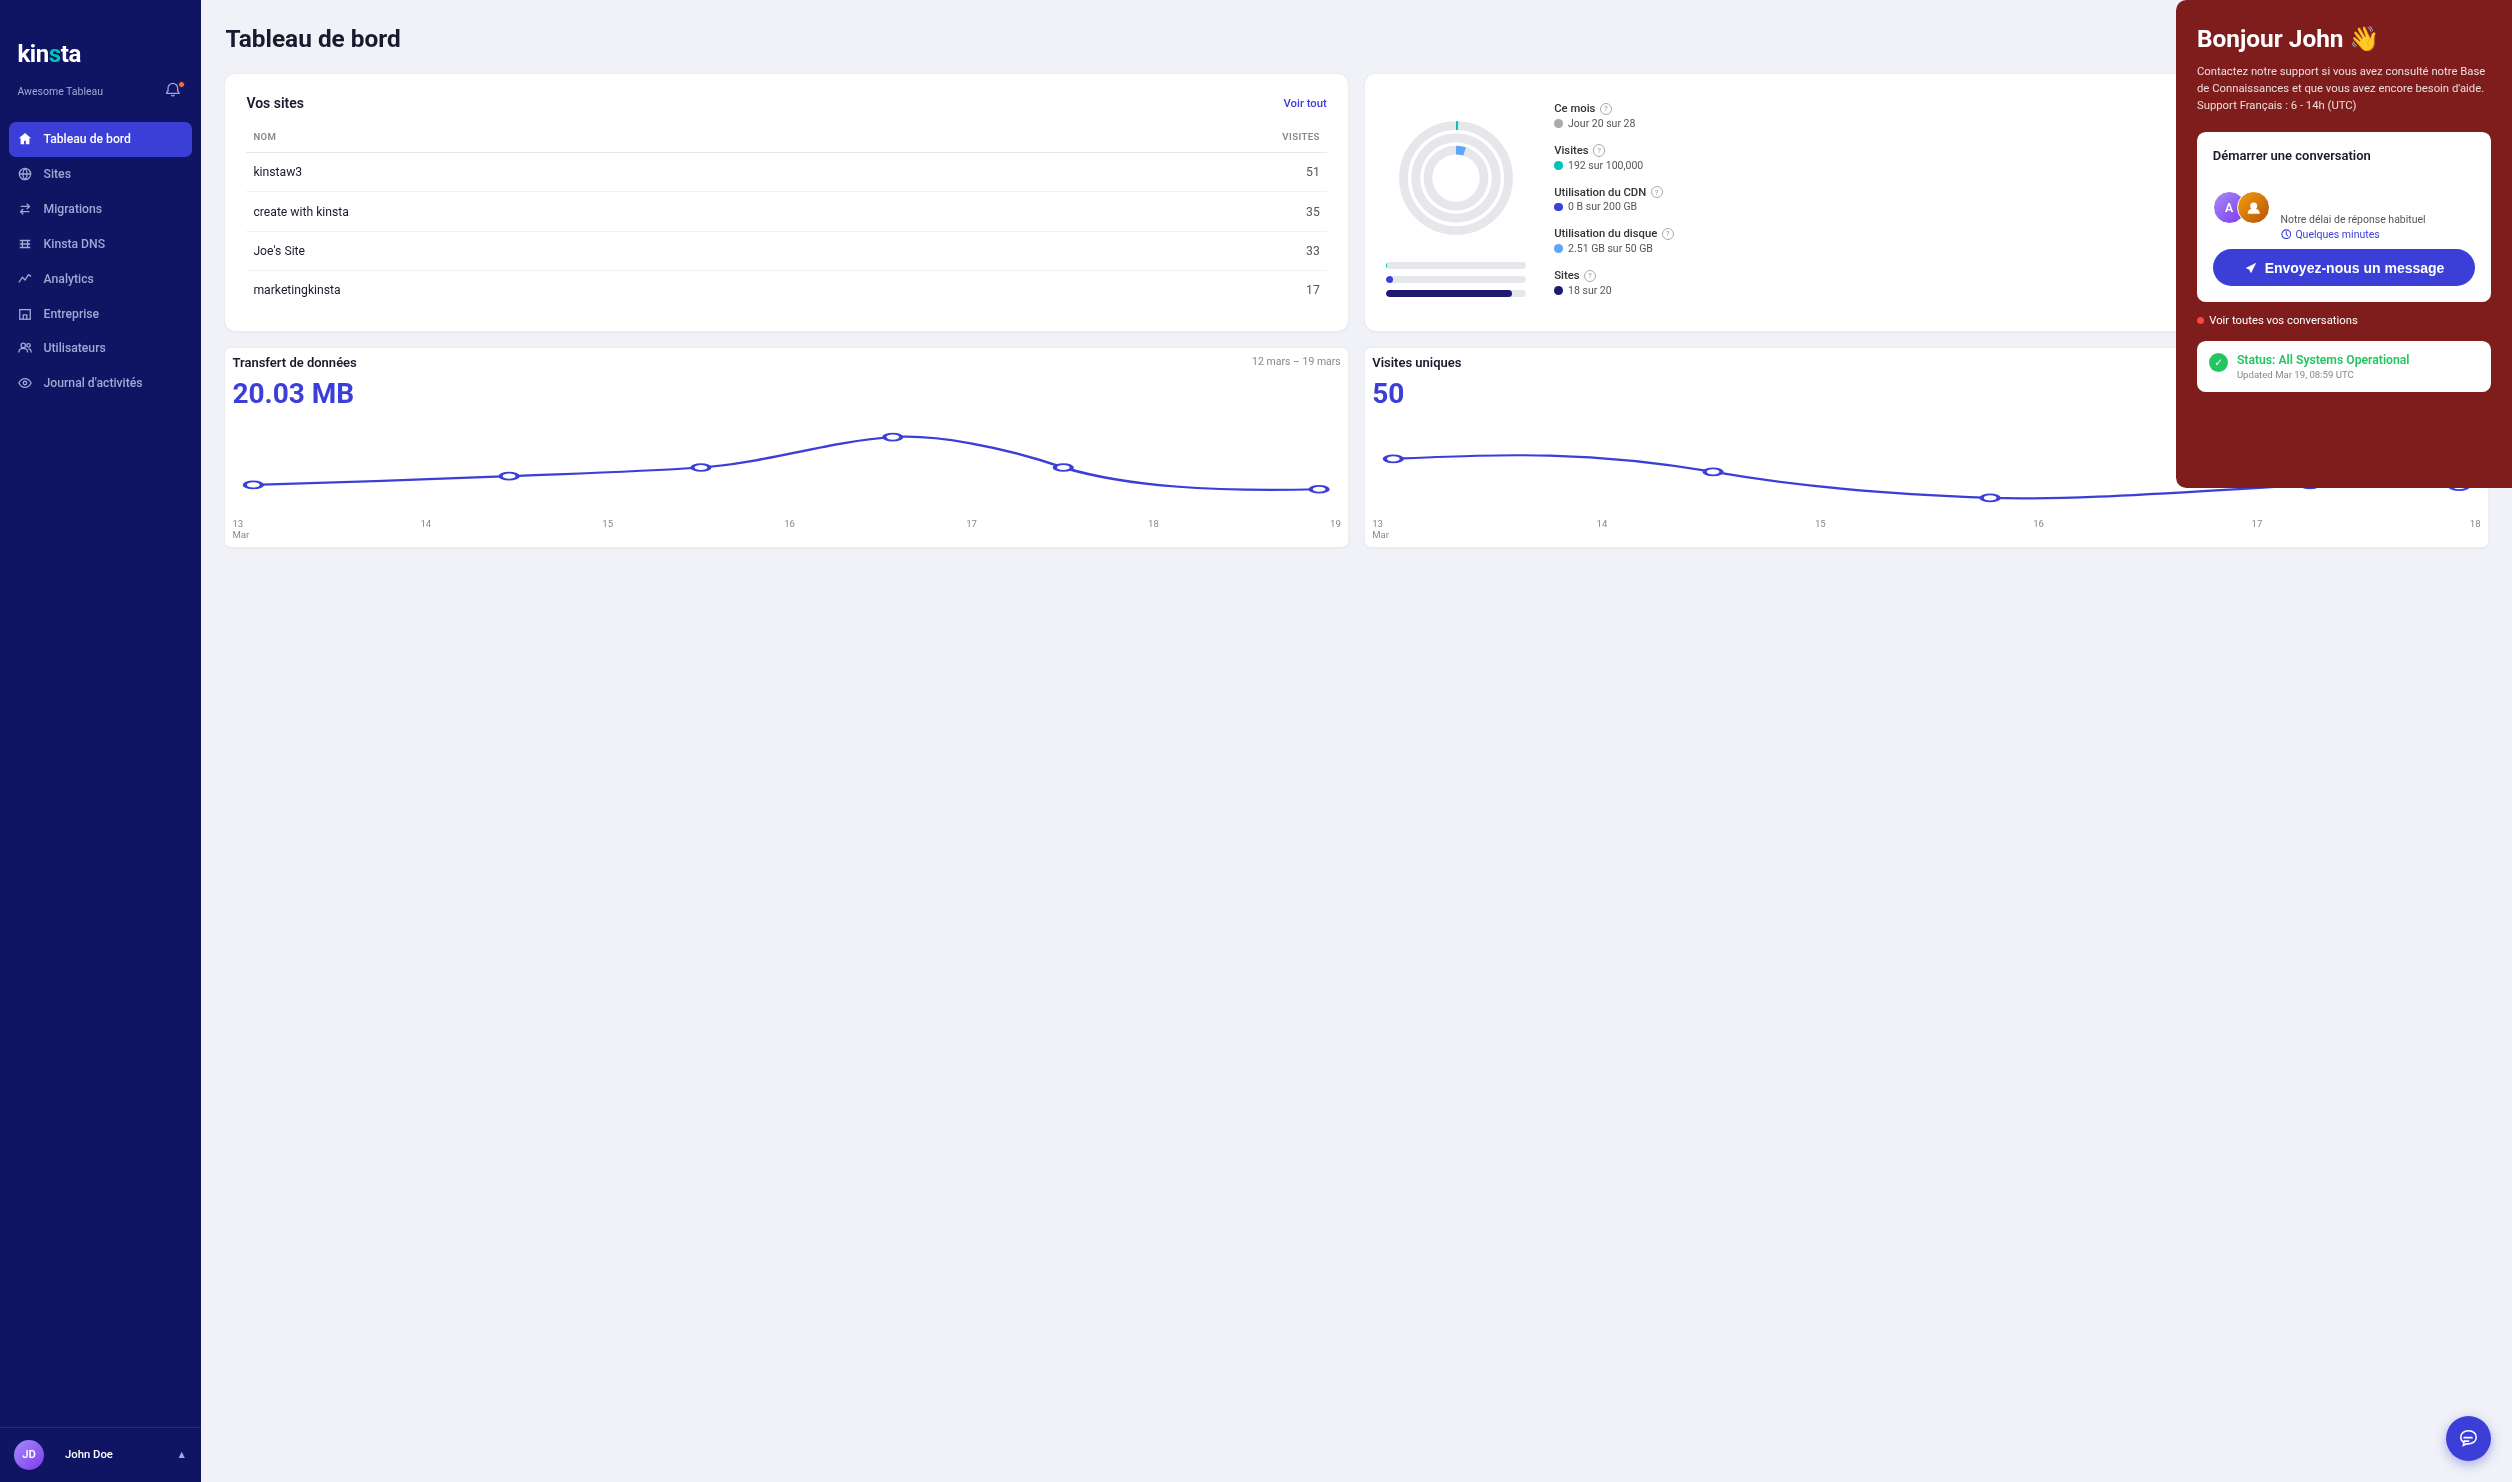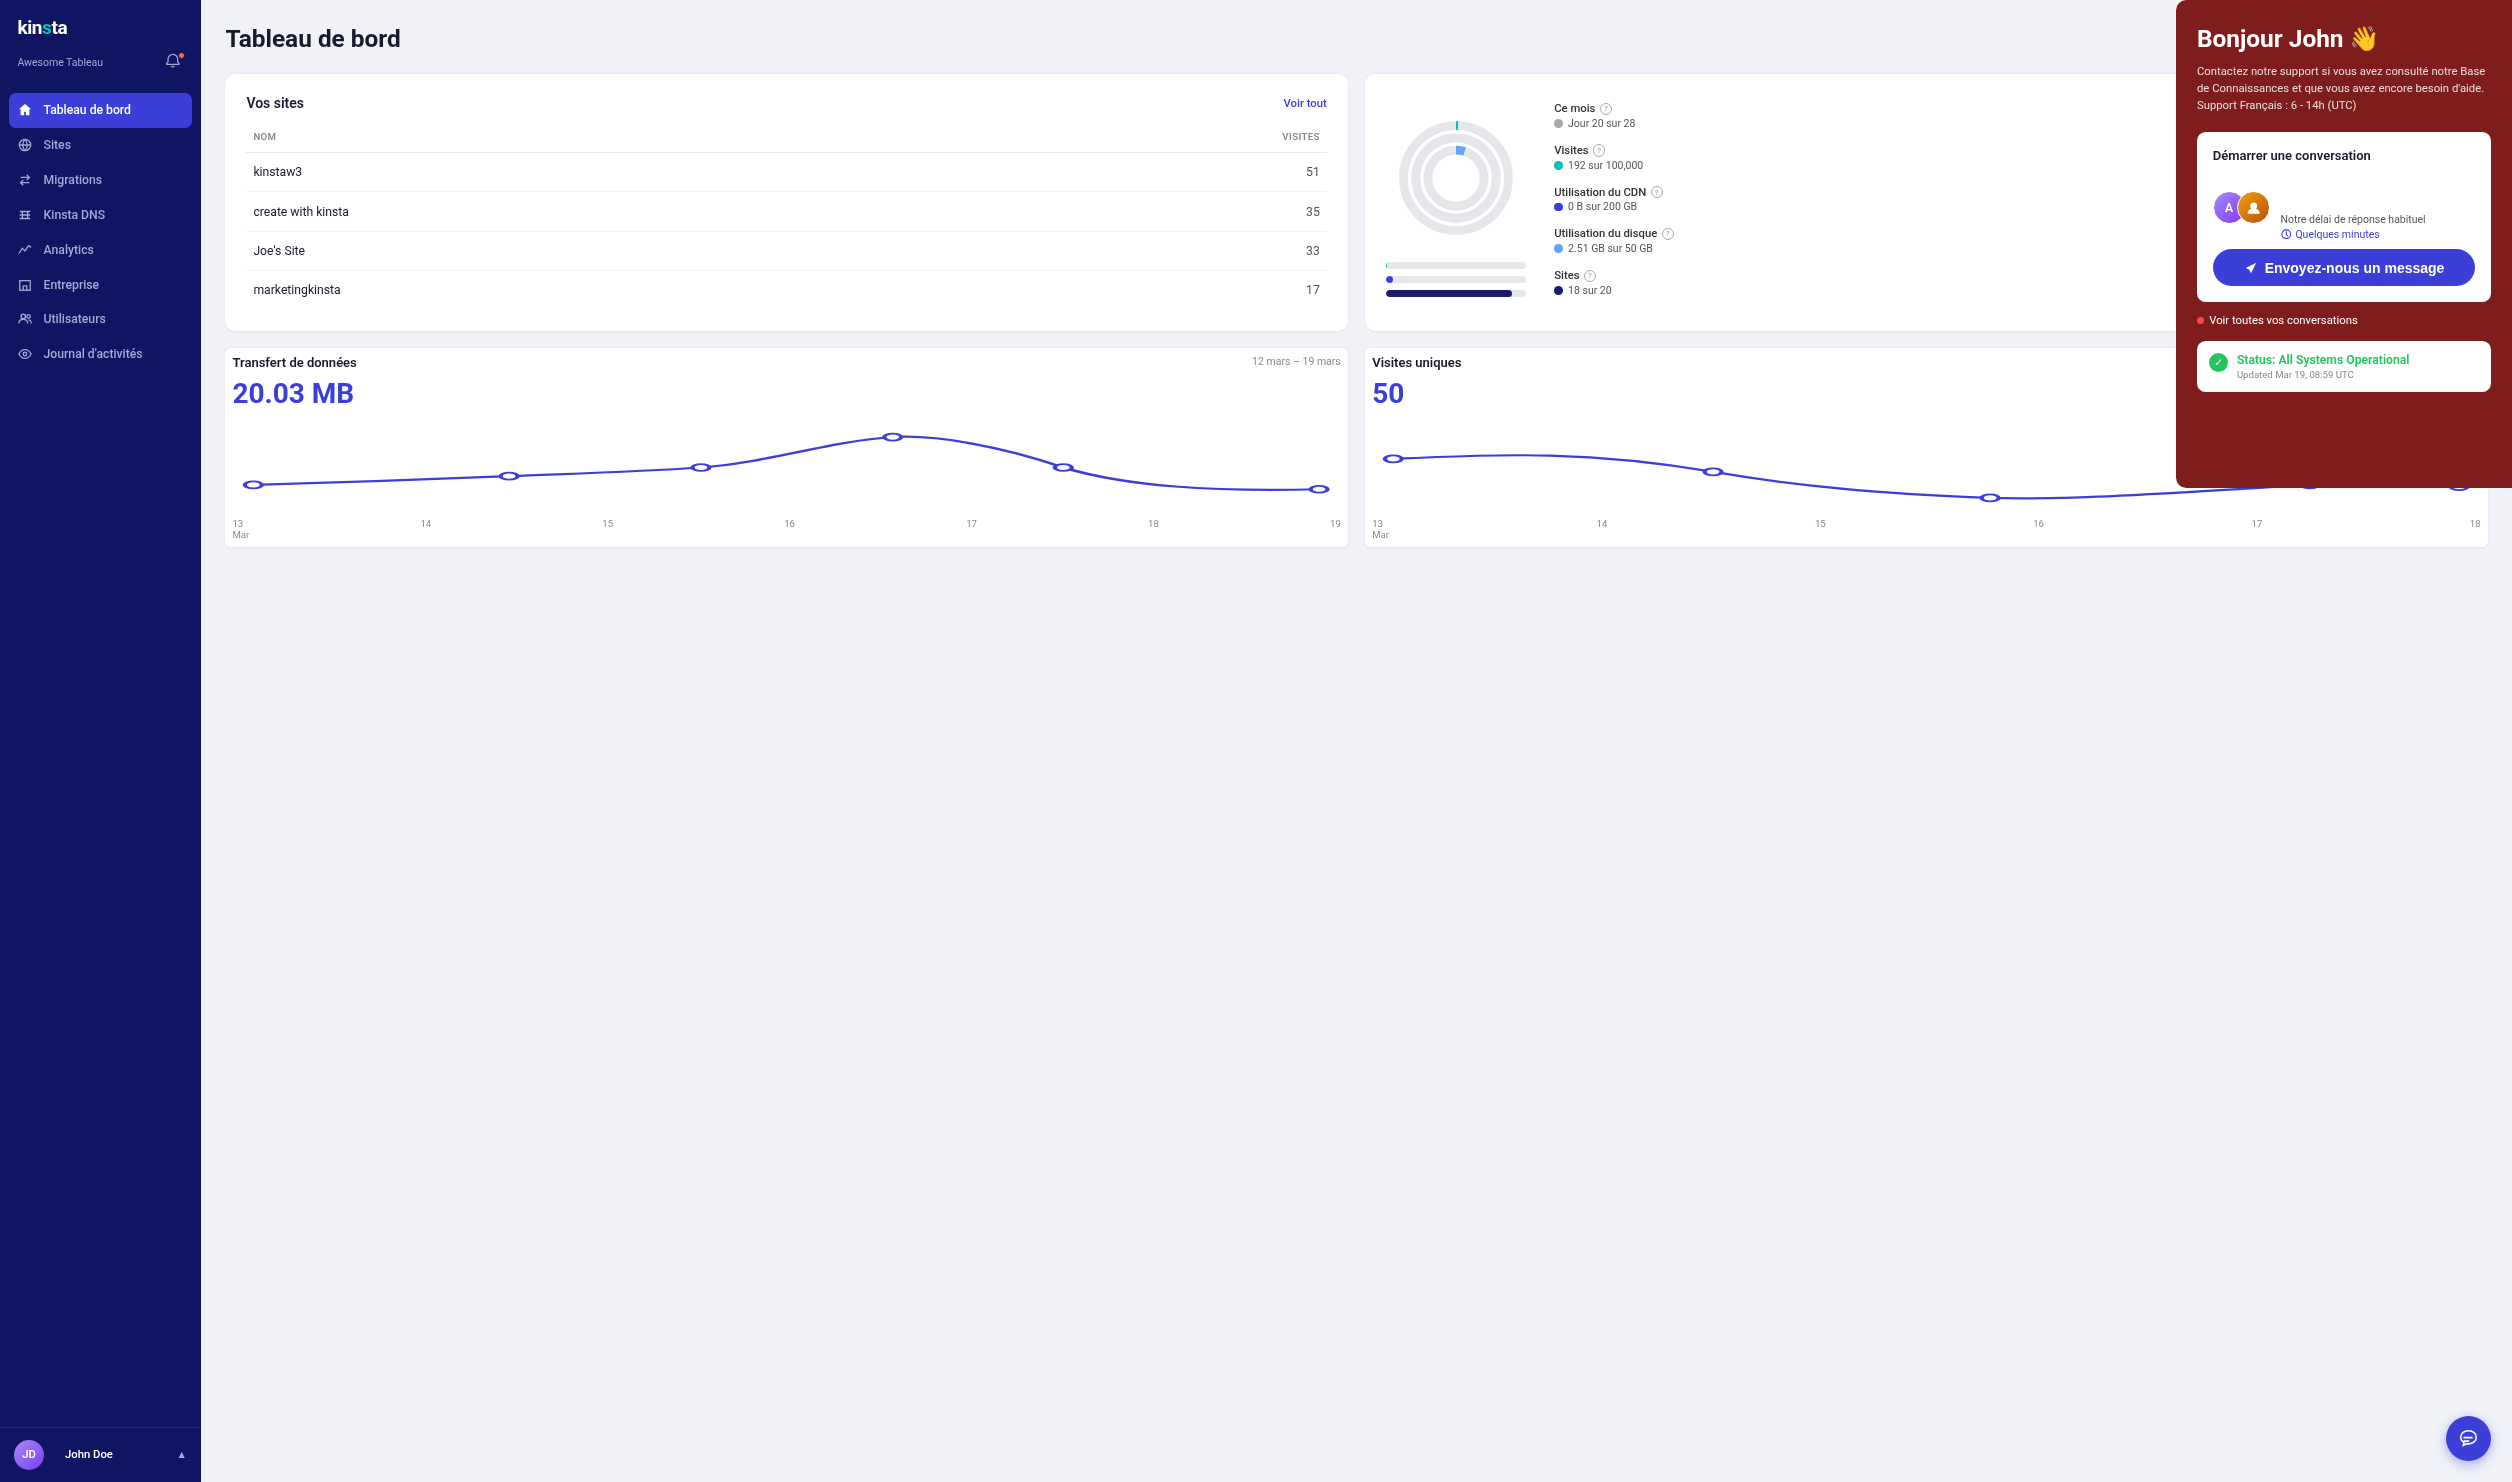--- a/index.html
+++ b/index.html
@@ -29,10 +29,11 @@
       justify-content: space-between;
     }
     .logo-text {
-      font-size: 19px;
+      font-size: 24px;
       font-weight: 700;
       color: white;
       letter-spacing: -0.4px;
+      margin-top: 24px;
     }
     .logo-text span { color: #00c2b7; }
     .company-row {

